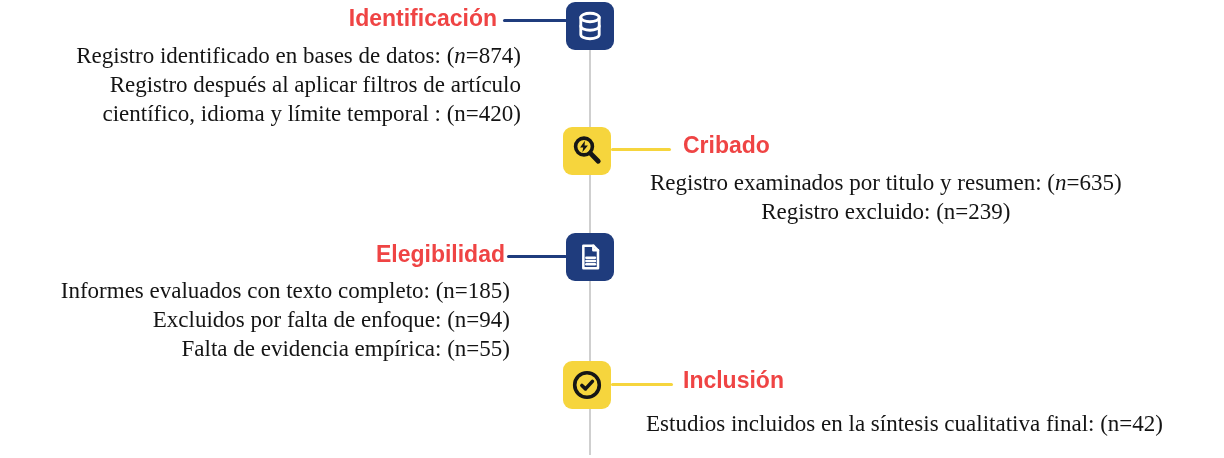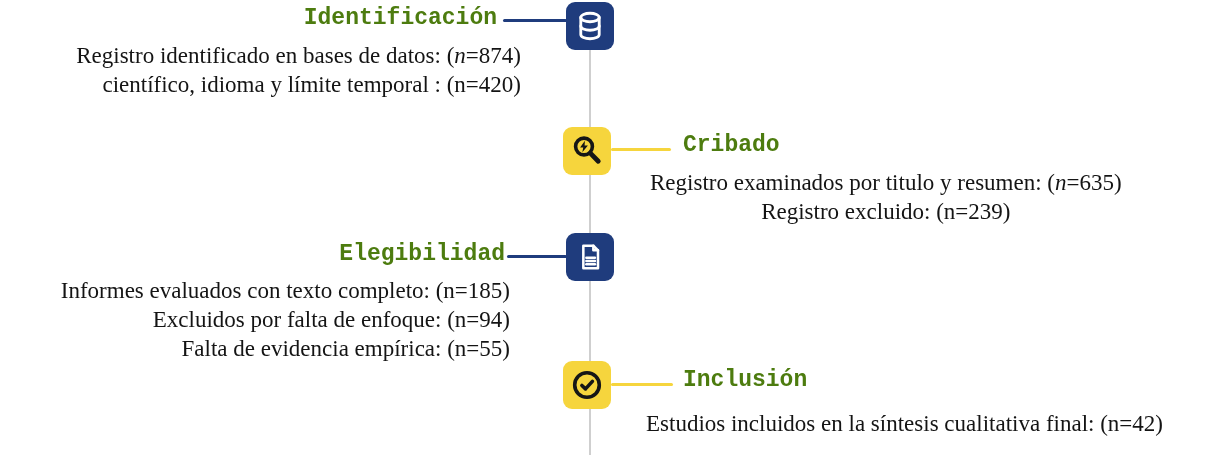--- a/index.html
+++ b/index.html
@@ -24,8 +24,8 @@
   .connector.navy{background:var(--navy);}
   .connector.yellow{background:var(--yellow);}
   .stage-label{
-    position:absolute; font-family:Liberation Mono, monospace;
-    font-weight:bold; font-size:23px; color:#4d7c0f; white-space:nowrap; z-index:3;
+    position:absolute; font-family:Liberation Sans, sans-serif;
+    font-weight:bold; font-size:23px; color:#ef4444; white-space:nowrap; z-index:3;
   }
   .textblock{
     position:absolute; font-size:23px; line-height:29px; white-space:nowrap; z-index:3;

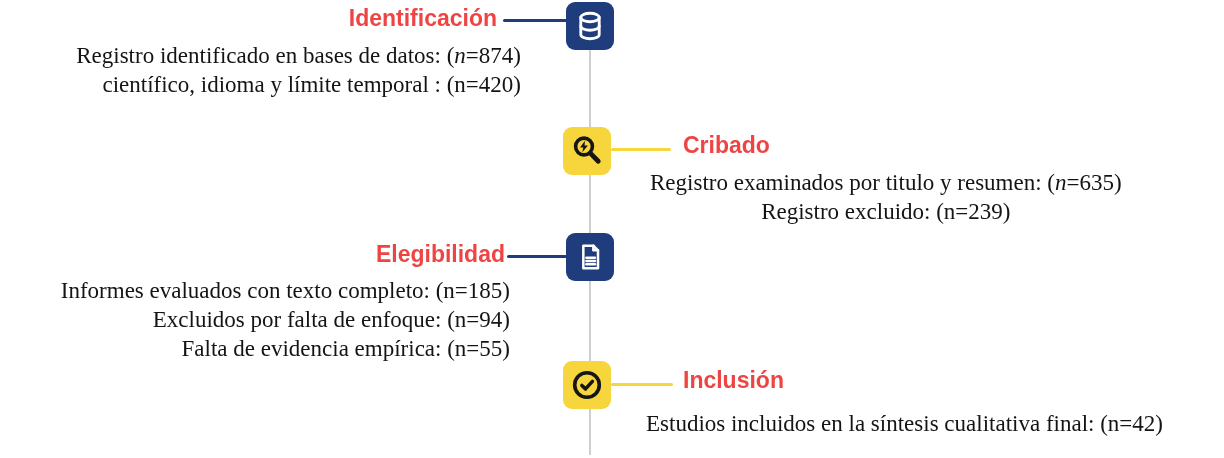--- a/index.html
+++ b/index.html
@@ -55,6 +55,7 @@
   </div>
   <div class="textblock right" style="top:41px; right:703px;">
     <div><span>Registro identificado en bases de datos: (</span><span class="nvar">n</span><span>=874)</span></div>
+    <div>Registro después al aplicar filtros de artículo</div>
     <div>científico, idioma y límite temporal : (n=420)</div>
   </div>
 

